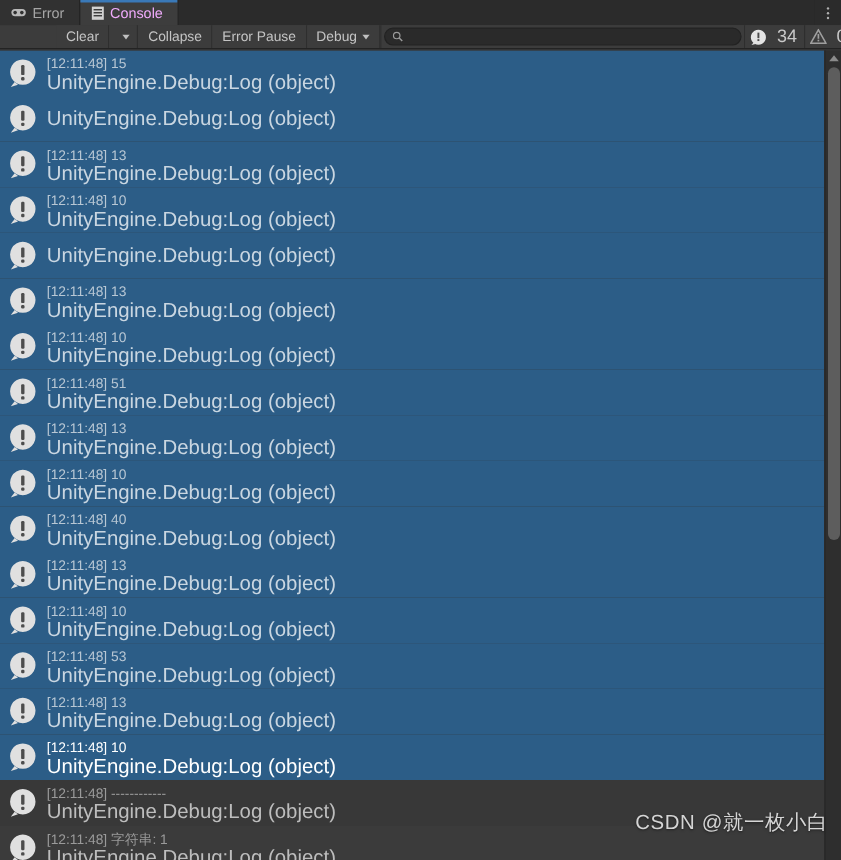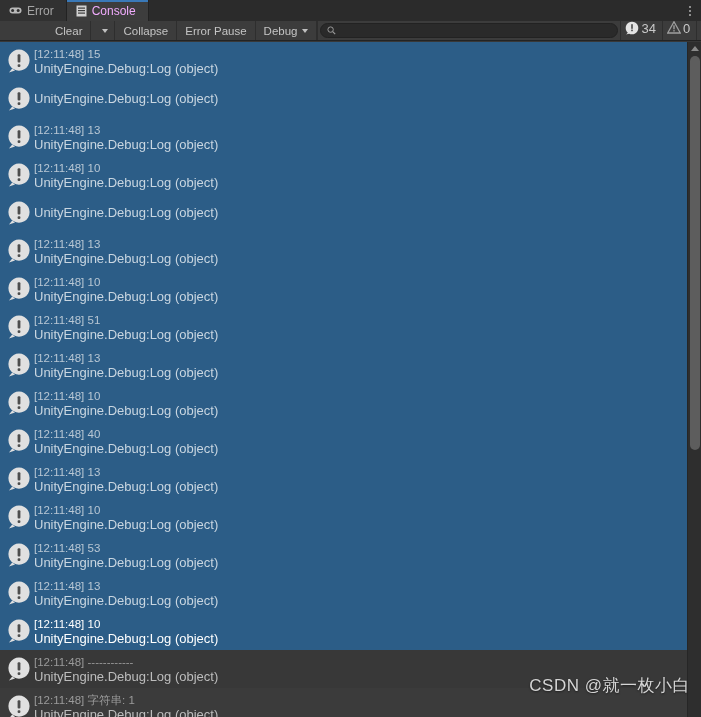--- a/index.html
+++ b/index.html
@@ -70,8 +70,8 @@
   }
   .counters { display: flex; align-items: stretch; background: #3c3c3c; }
   .counter {
-    display: flex; align-items: flex-start; gap: 2px; padding: 0 6px 0 4px;
-    font-size: 13px; color: #c8c8c8; border-left: 1px solid #2e2e2e;
+    display: flex; align-items: center; gap: 8px; padding: 0 6px 0 4px;
+    font-size: 15px; color: #c8c8c8; border-left: 1px solid #2e2e2e;
   }
   .counter:first-child { border-left: none; }
 

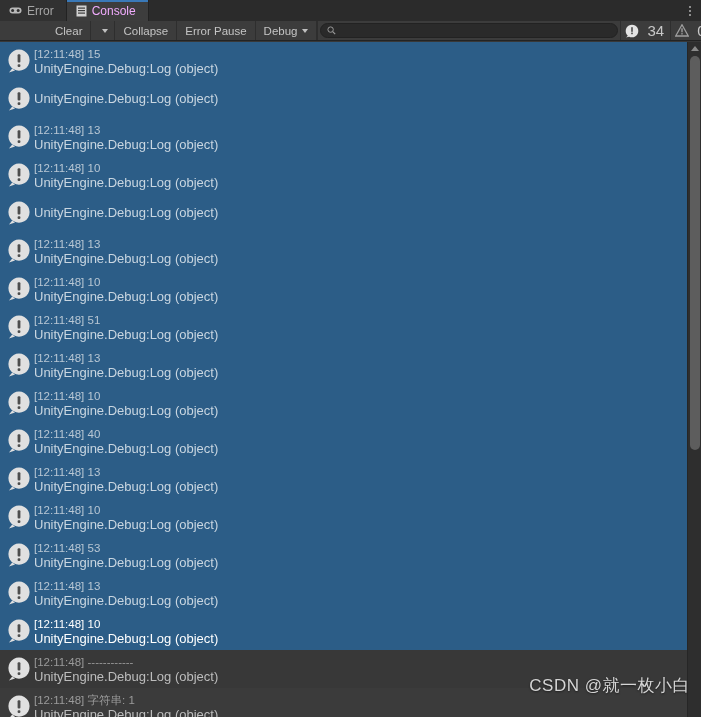--- a/index.html
+++ b/index.html
@@ -81,7 +81,7 @@
     background: #383838; overflow: hidden;
   }
   .row {
-    height: 38px; display: flex; align-items: center; gap: 2px;
+    height: 38px; display: flex; align-items: center; gap: 7px;
     padding-left: 6px; position: relative;
   }
   .row.sel   { background: #2c5d87; }

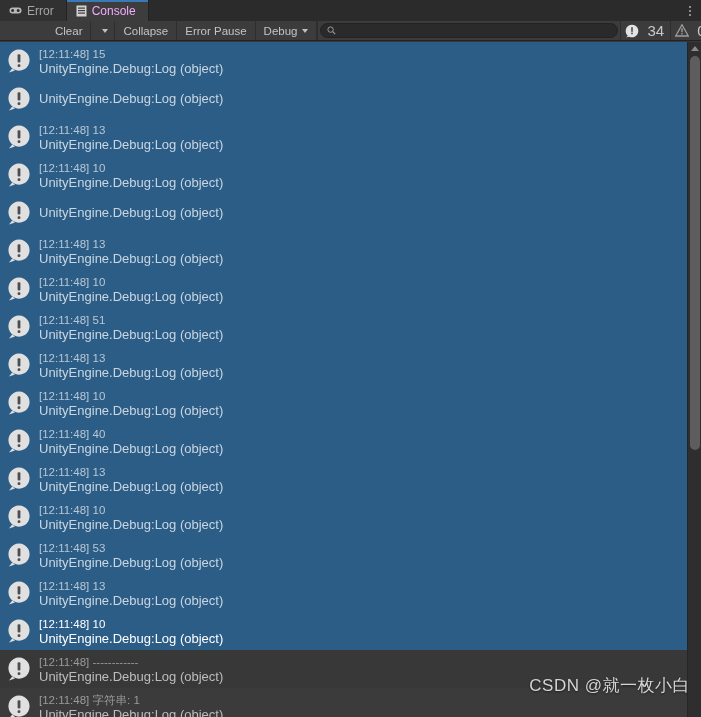--- a/index.html
+++ b/index.html
@@ -89,7 +89,7 @@
   .row.even  { background: #3b3b3b; }
   .row-text { display: flex; flex-direction: column; justify-content: center; gap: 1px; }
   .line1 { font-size: 11.5px; line-height: 14px; color: #b8c7d4; }
-  .line2 { font-size: 13px; line-height: 14px; color: #c9d6e1; text-align: right; }
+  .line2 { font-size: 17px; line-height: 14px; color: #c9d6e1; text-align: right; }
   .row.sel.focus .line1, .row.sel.focus .line2 { color: #ffffff; }
   .row.odd .line1, .row.even .line1 { color: #9a9a9a; }
   .row.odd .line2, .row.even .line2 { color: #bdbdbd; }

